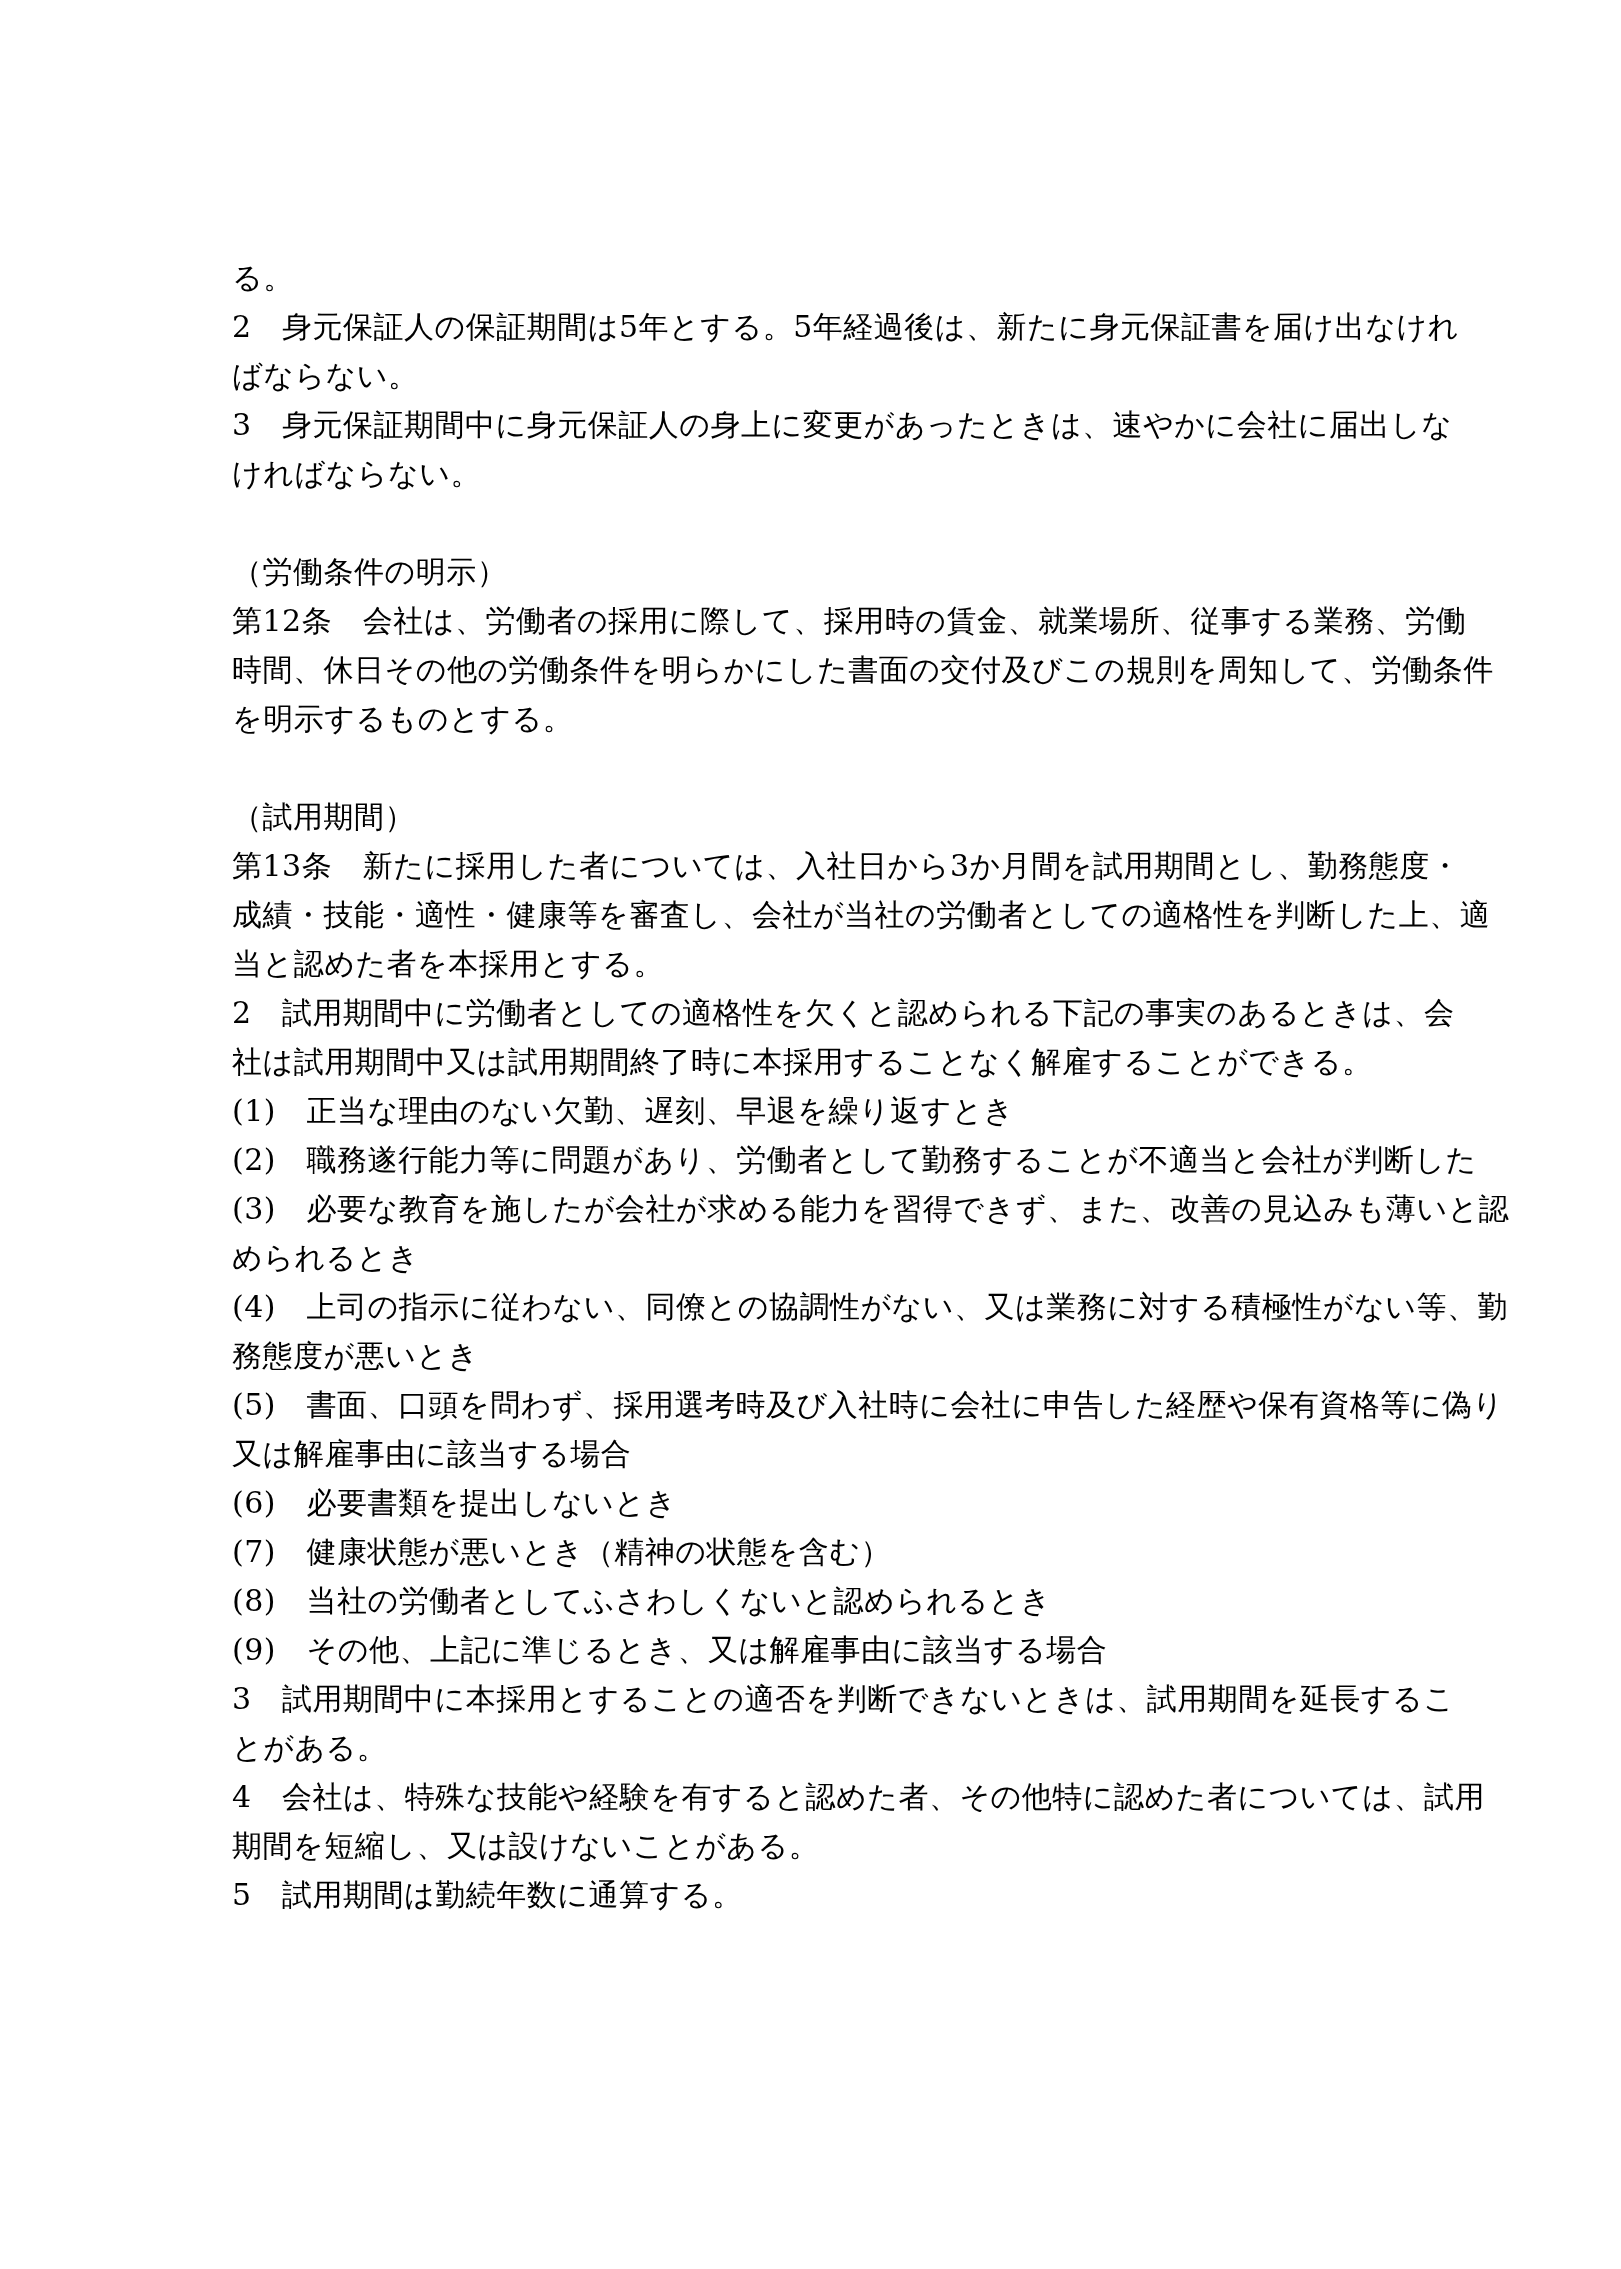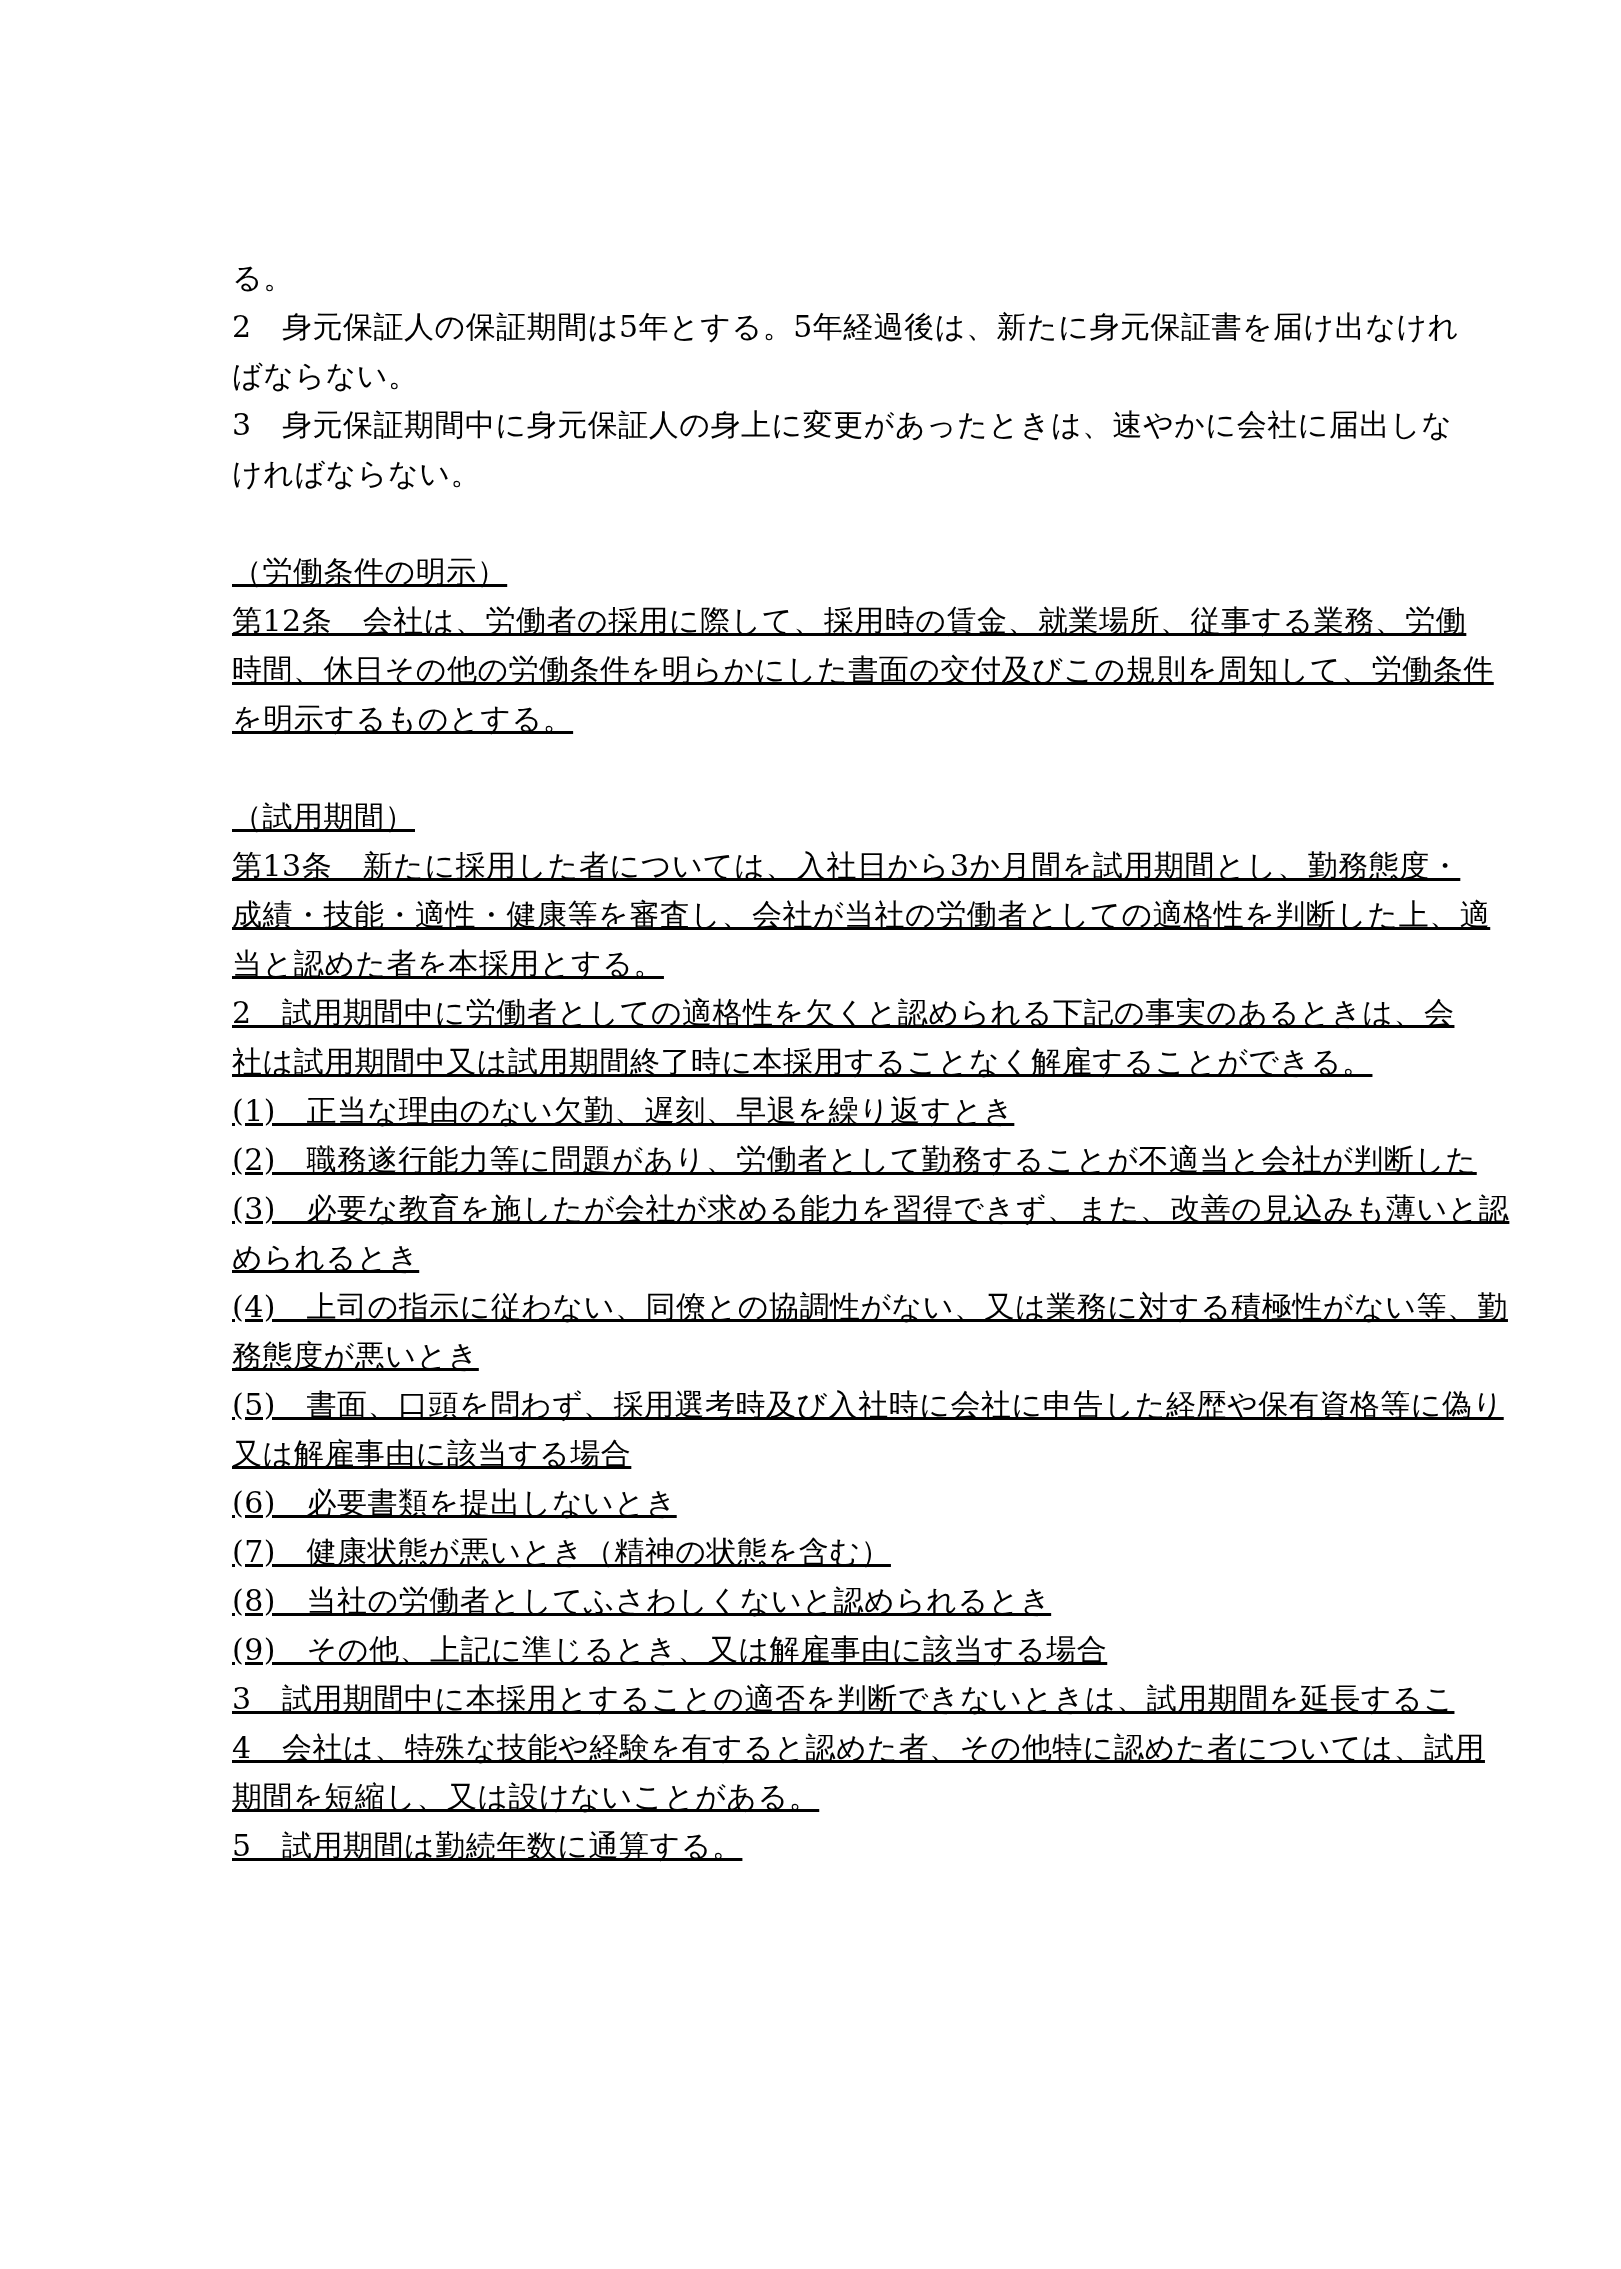--- a/index.html
+++ b/index.html
@@ -31,7 +31,6 @@
   }
   .section + .section {
     margin-top: 49px; 
-    text-decoration: underline;
   }
 </style>
 </head>

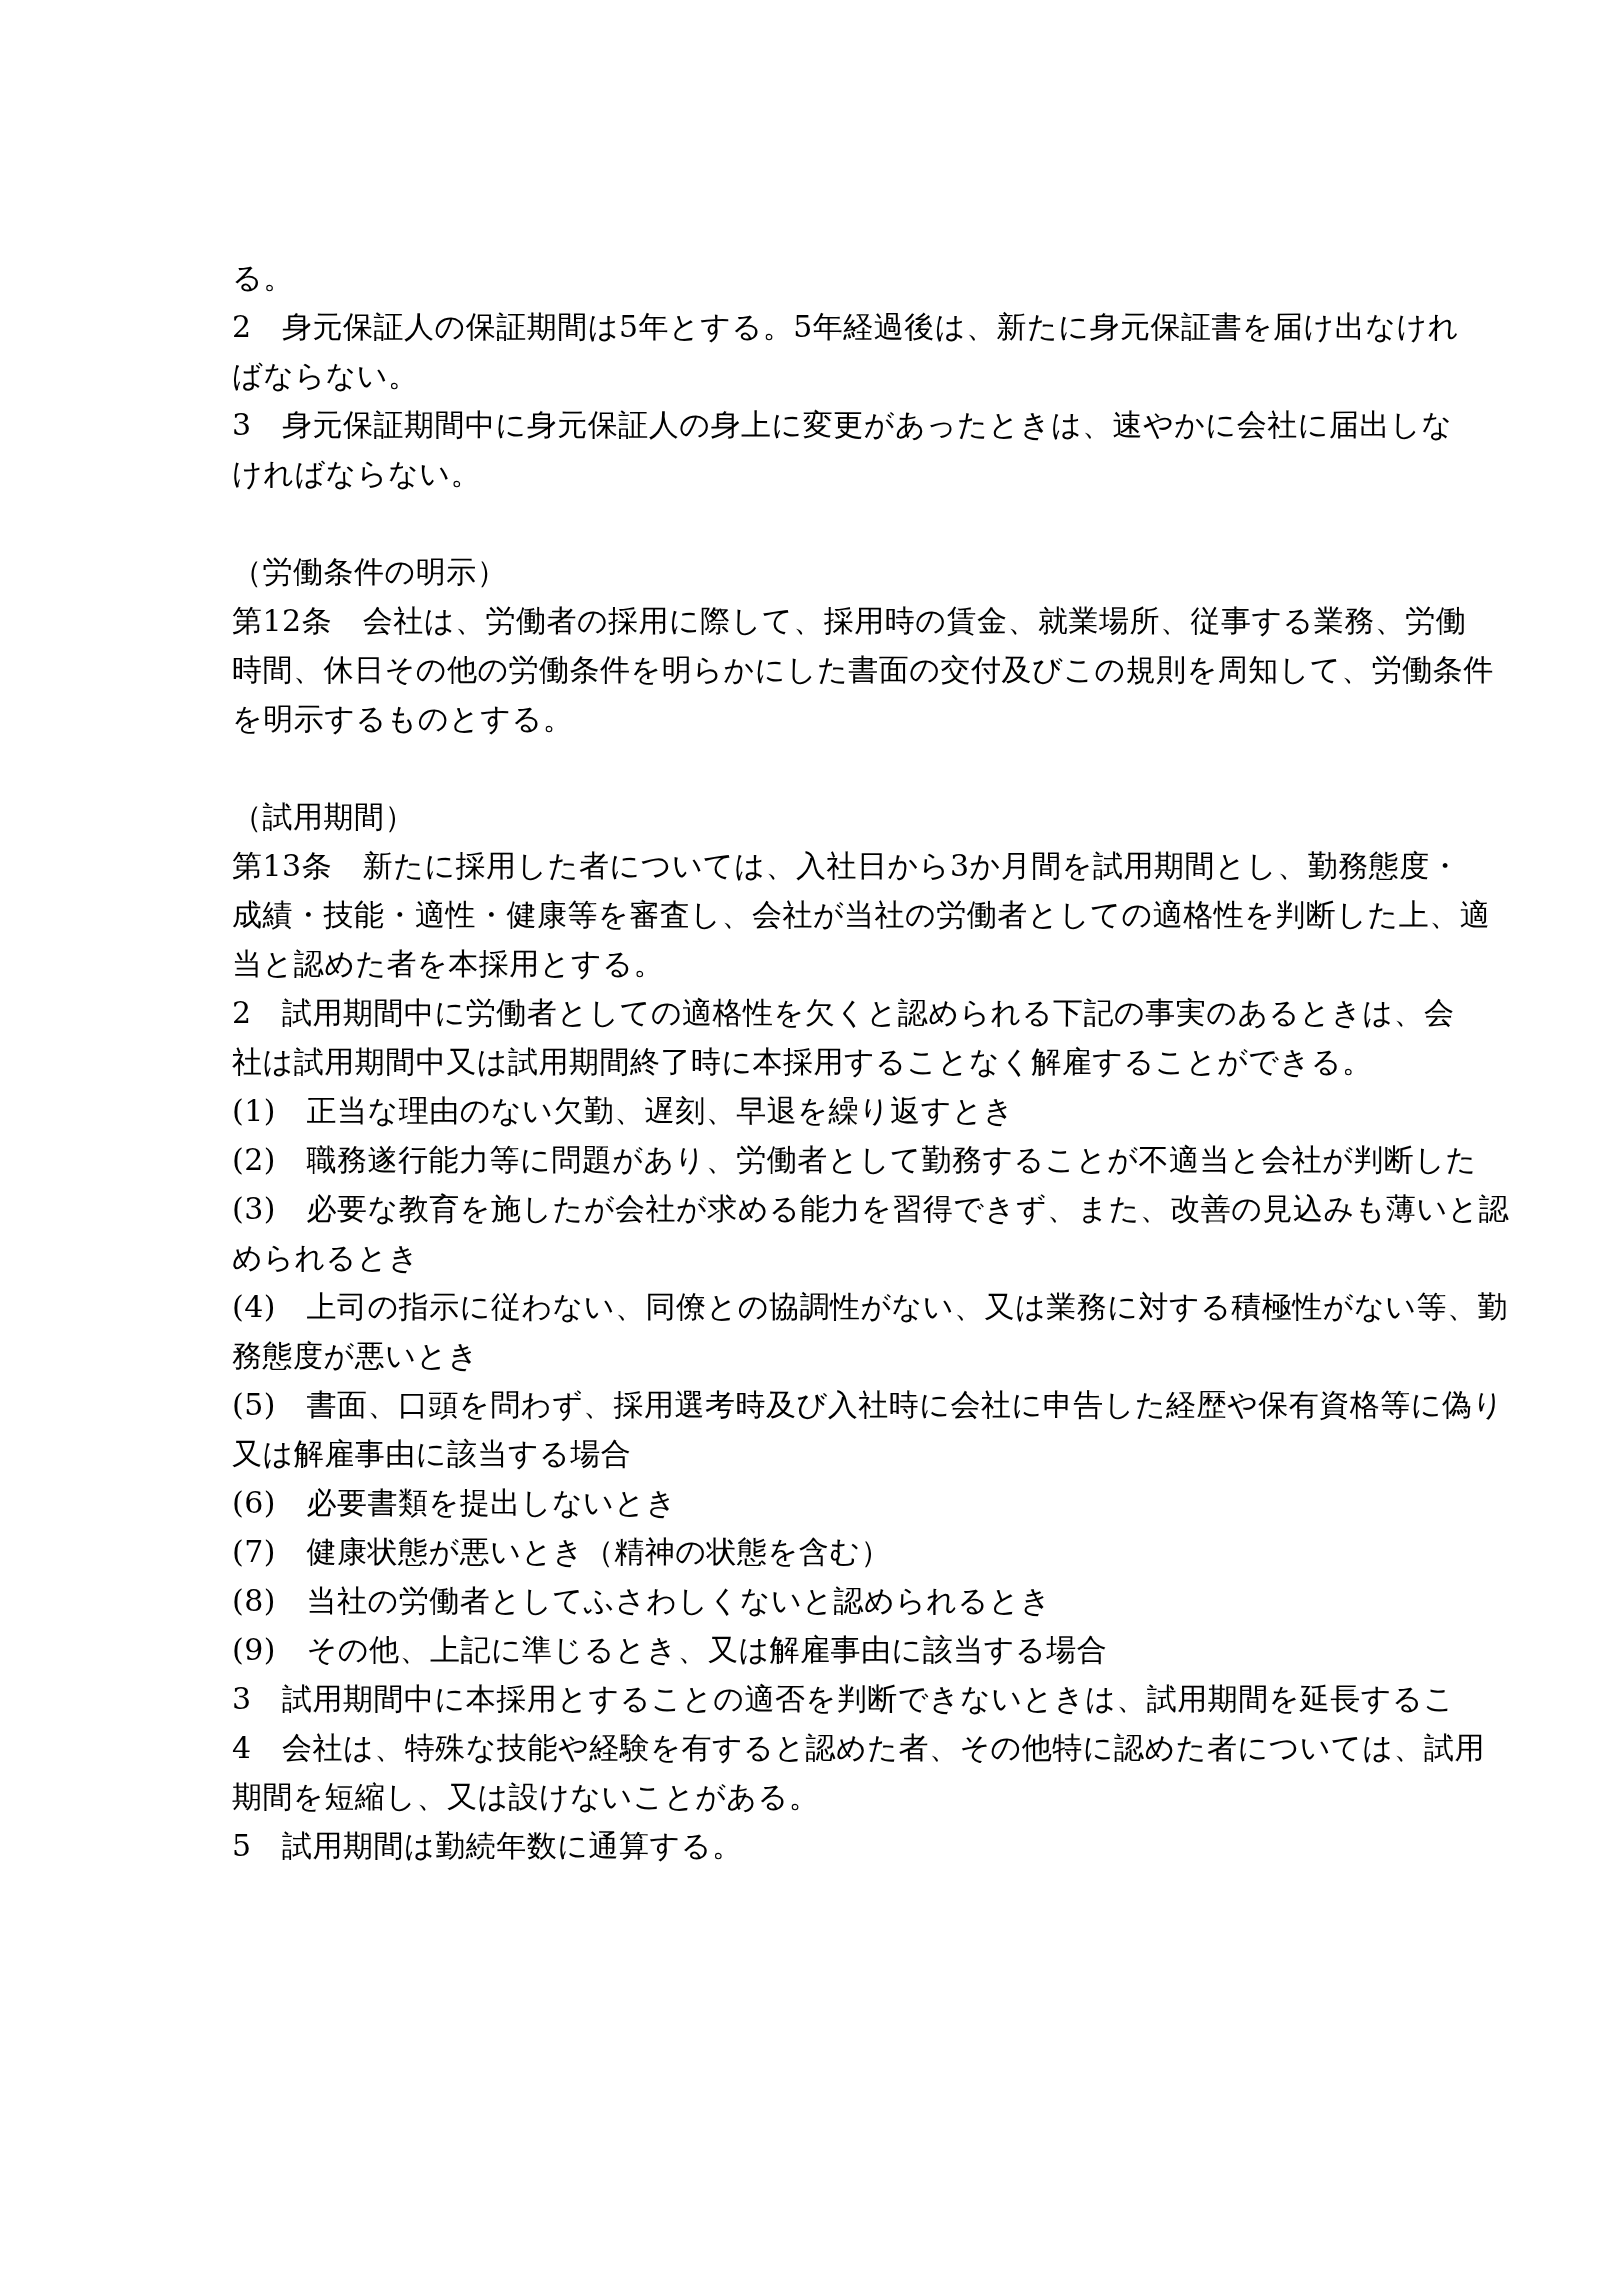--- a/index.html
+++ b/index.html
@@ -71,6 +71,7 @@
         <div class="line">(8)　当社の労働者としてふさわしくないと認められるとき</div>
         <div class="line">(9)　その他、上記に準じるとき、又は解雇事由に該当する場合</div>
         <div class="line">3　試用期間中に本採用とすることの適否を判断できないときは、試用期間を延長するこ</div>
+        <div class="line">とがある。</div>
         <div class="line">4　会社は、特殊な技能や経験を有すると認めた者、その他特に認めた者については、試用</div>
         <div class="line">期間を短縮し、又は設けないことがある。</div>
         <div class="line">5　試用期間は勤続年数に通算する。</div>

